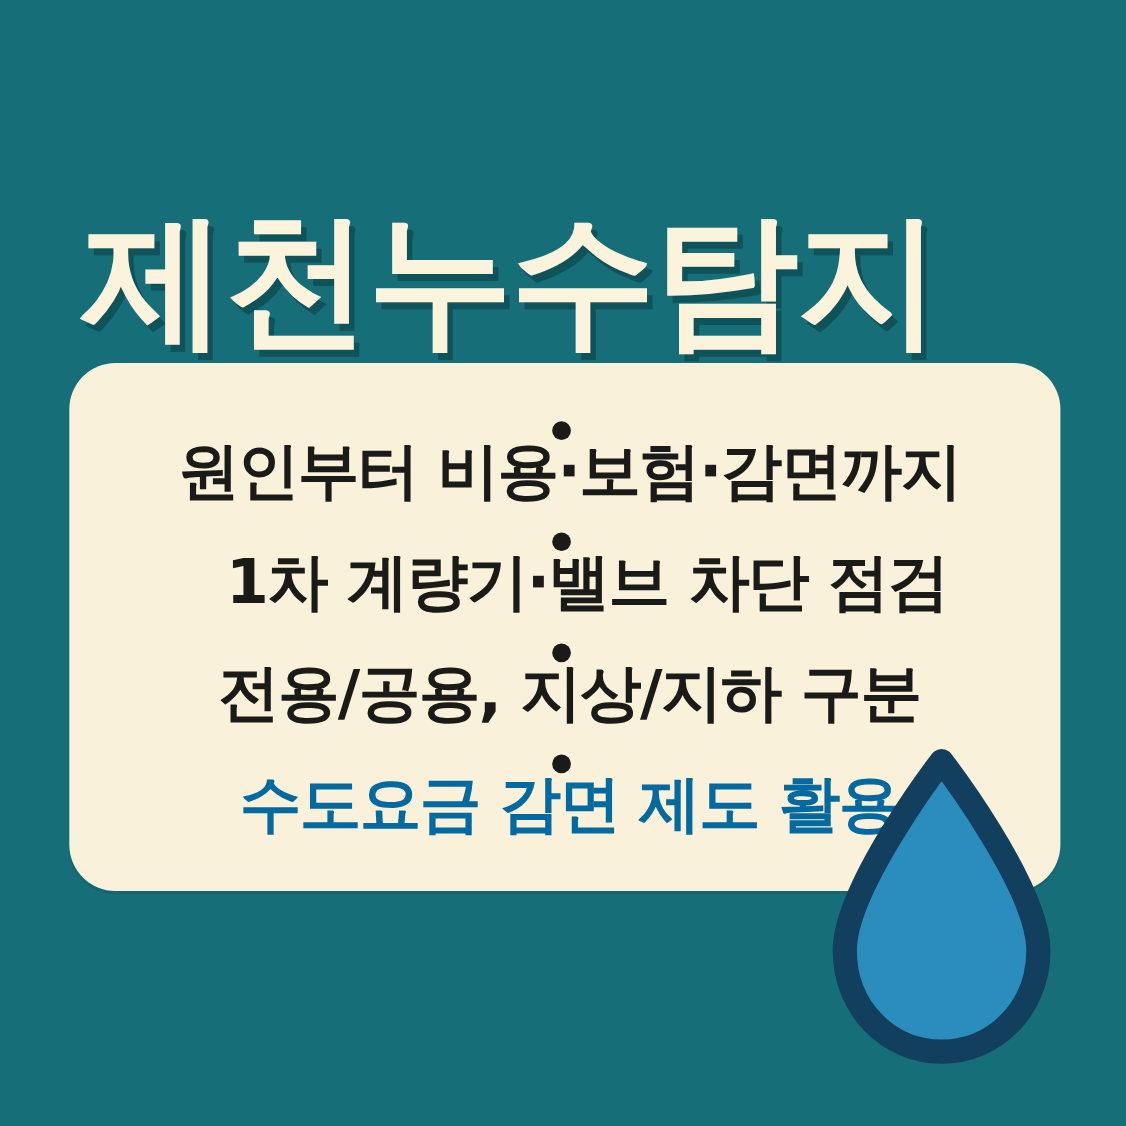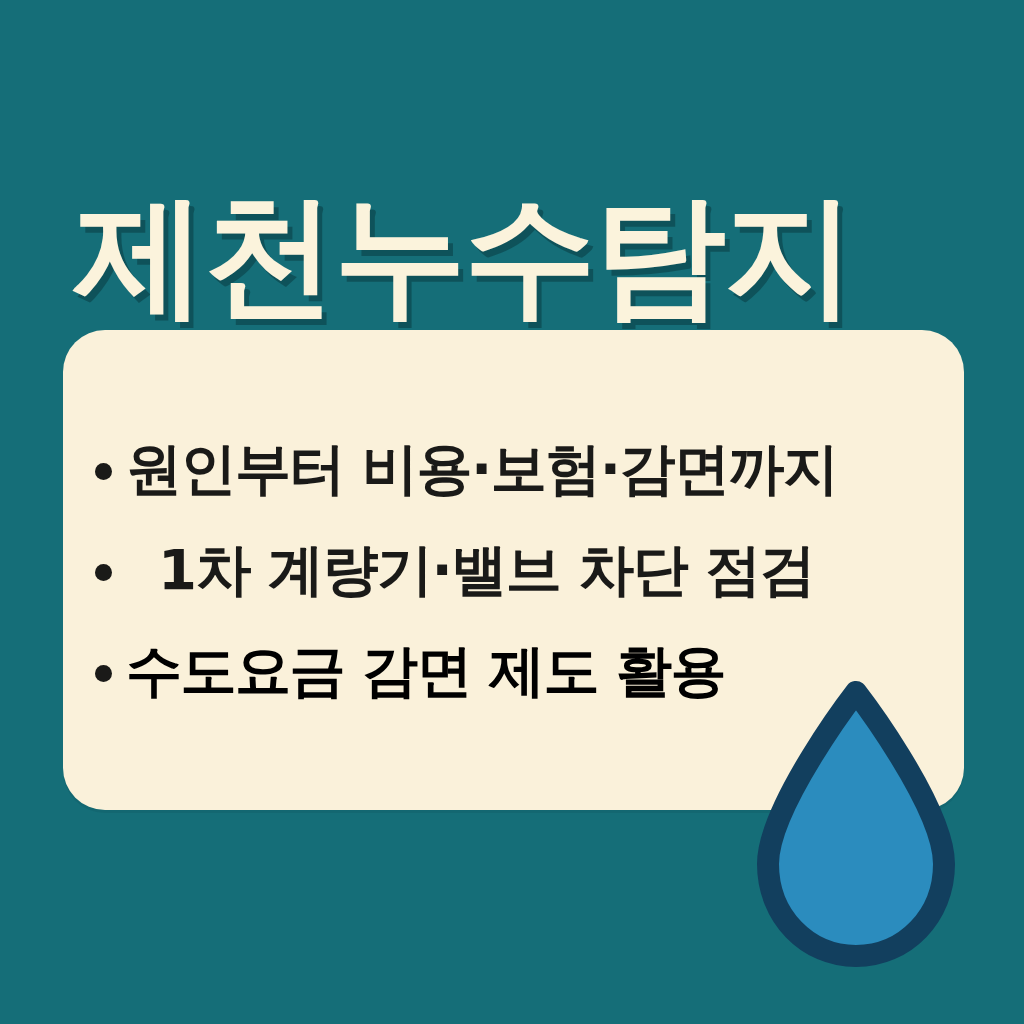--- a/index.html
+++ b/index.html
@@ -72,6 +72,7 @@
     display: flex;
     align-items: center;
     height: 80px;
+    flex-direction: column;
   }
 
   .bullet-dot {

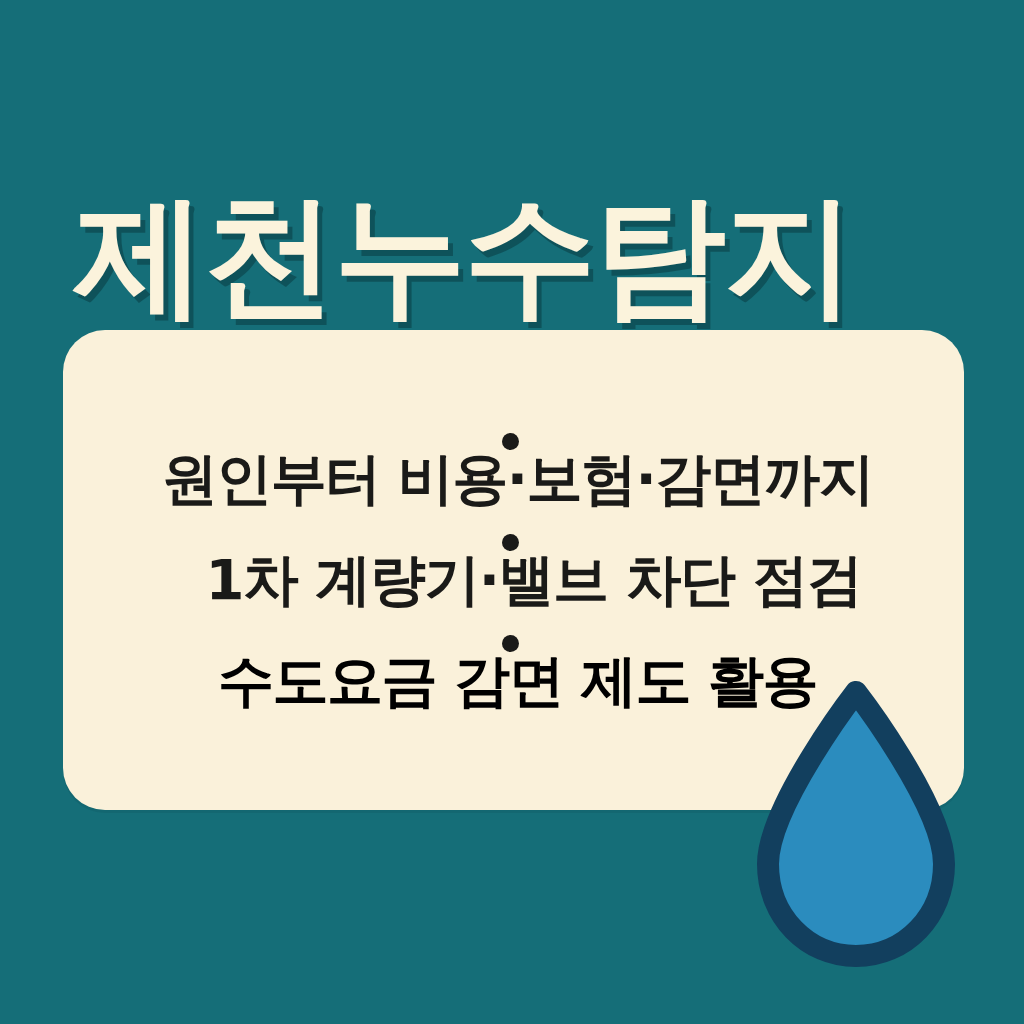--- a/index.html
+++ b/index.html
@@ -130,6 +130,10 @@
         <span class="bullet-text" style="color: rgb(26, 26, 24); margin-left: 32px;">1차 계량기·밸브 차단 점검</span>
       </li>
 
+      <li class="bullet-row">
+        <span class="bullet-dot" style="background: rgb(26, 26, 24);"></span>
+        <span class="bullet-text" style="color: rgb(26, 26, 24);">전용/공용, 지상/지하 구분</span>
+      </li>
 
       <li class="bullet-row">
         <span class="bullet-dot" style="background: rgb(26, 26, 24);"></span>

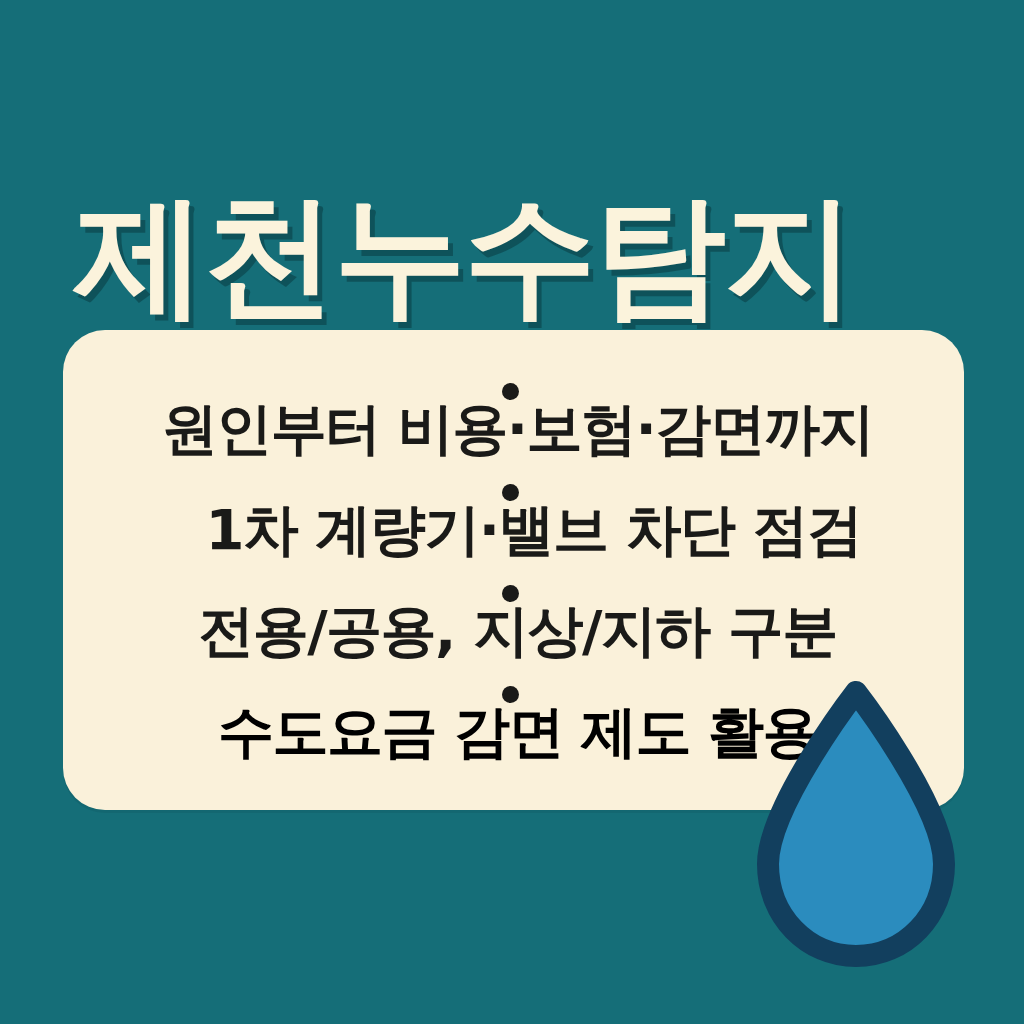--- a/index.html
+++ b/index.html
@@ -137,7 +137,7 @@
 
       <li class="bullet-row">
         <span class="bullet-dot" style="background: rgb(26, 26, 24);"></span>
-        <span class="bullet-text" style="color: #000000;">수도요금 감면 제도 활용</span>
+        <span class="bullet-text" style="color: #0369a1;">수도요금 감면 제도 활용</span>
       </li>
 
     </ul>

